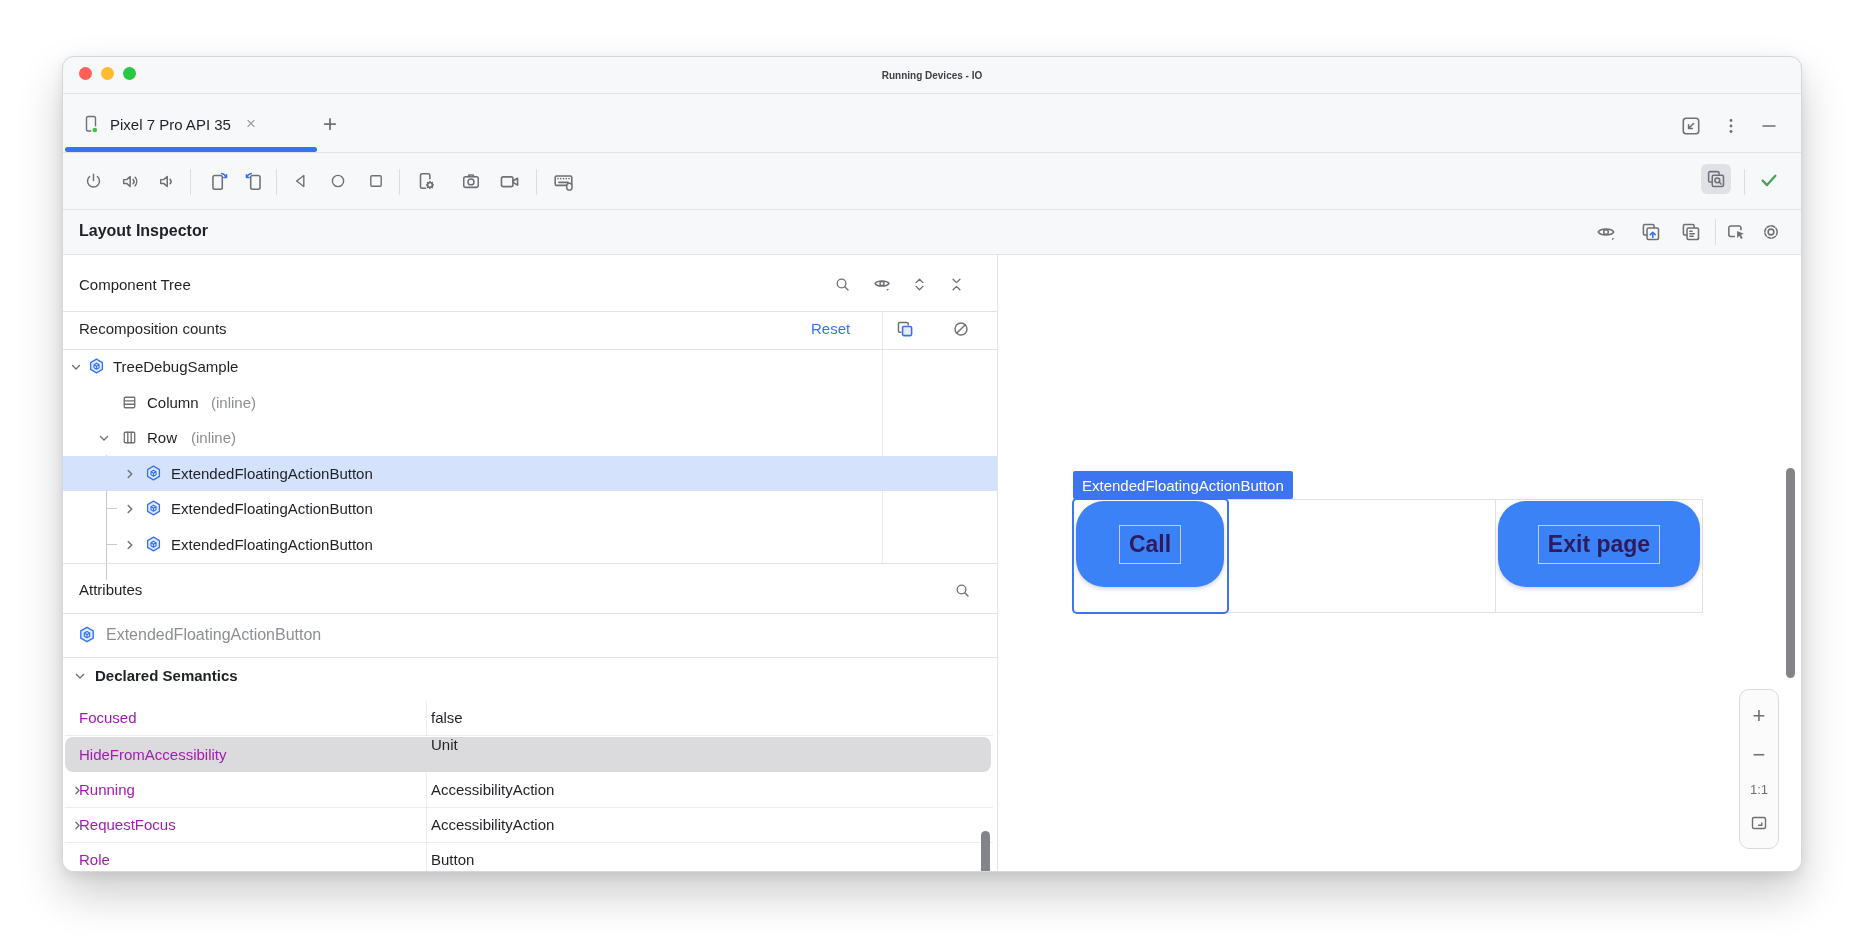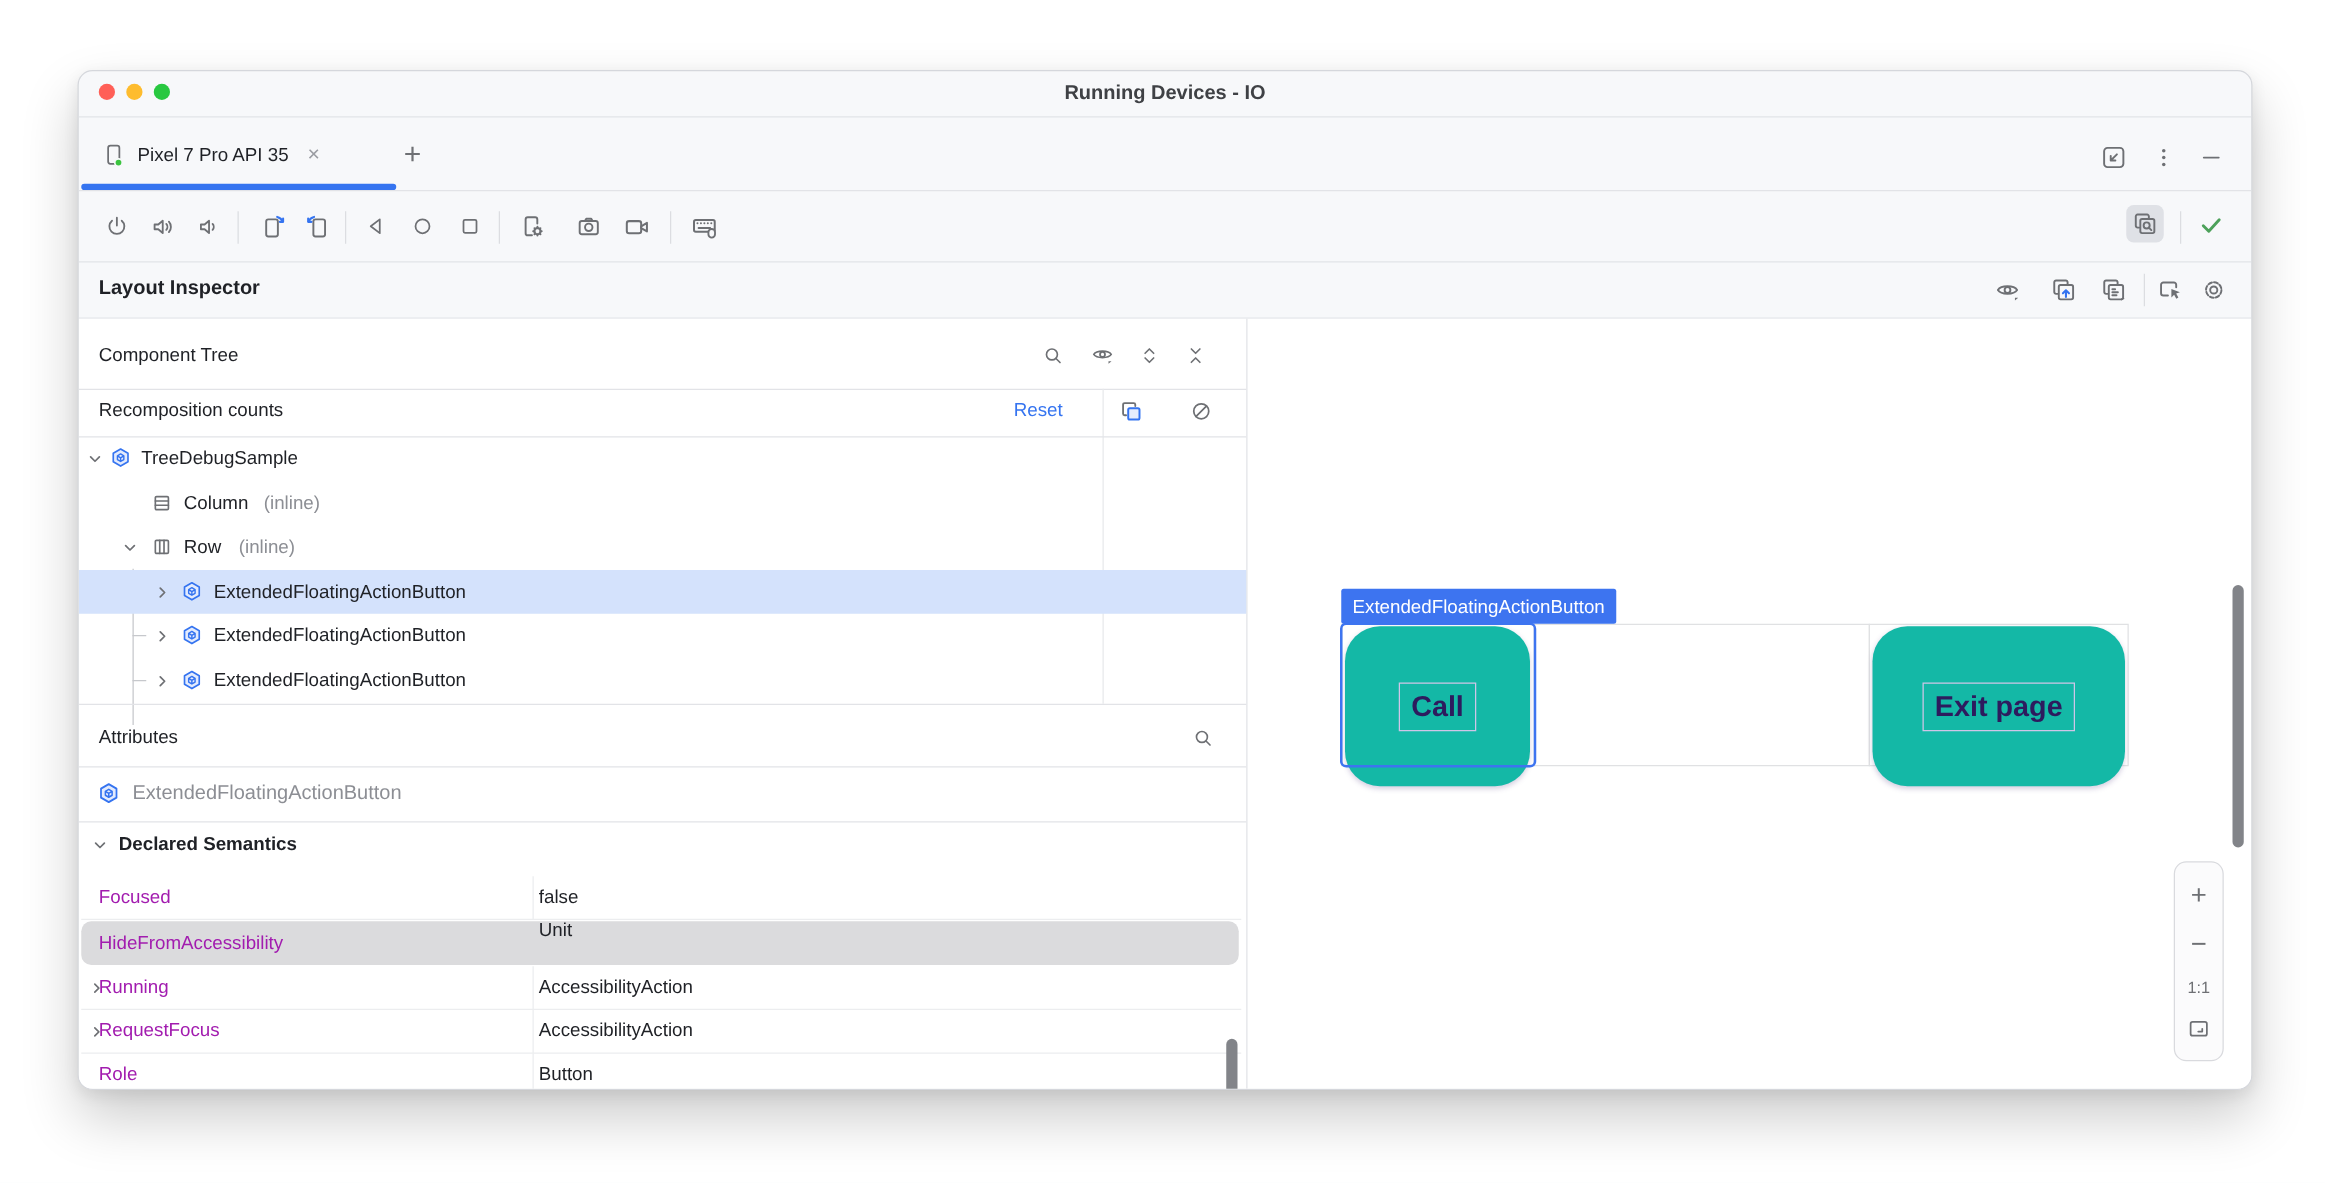--- a/index.html
+++ b/index.html
@@ -20,7 +20,7 @@
   
   #titlebar { position:absolute; left:0; top:0; right:0; height:36px; }
   .light { position:absolute; top:10px; width:13px; height:13px; border-radius:50%; }
-  #title { position:absolute; top:0; left:0; right:0; height:36px; display:flex; align-items:center; justify-content:center; font-weight:bold; font-size:16px; color:#3F4145; }
+  #title { position:absolute; top:0; left:0; right:0; height:36px; display:flex; align-items:center; justify-content:center; font-weight:bold; font-size:10px; color:#3F4145; }
   
   #tab { position:absolute; left:8px; top:46px; height:42px; display:flex; align-items:center; gap:9px; padding:0 10px; }
   #tab-indicator { position:absolute; left:2px; top:90px; width:252px; height:5px; background:#3574F0; border-radius:3px; }

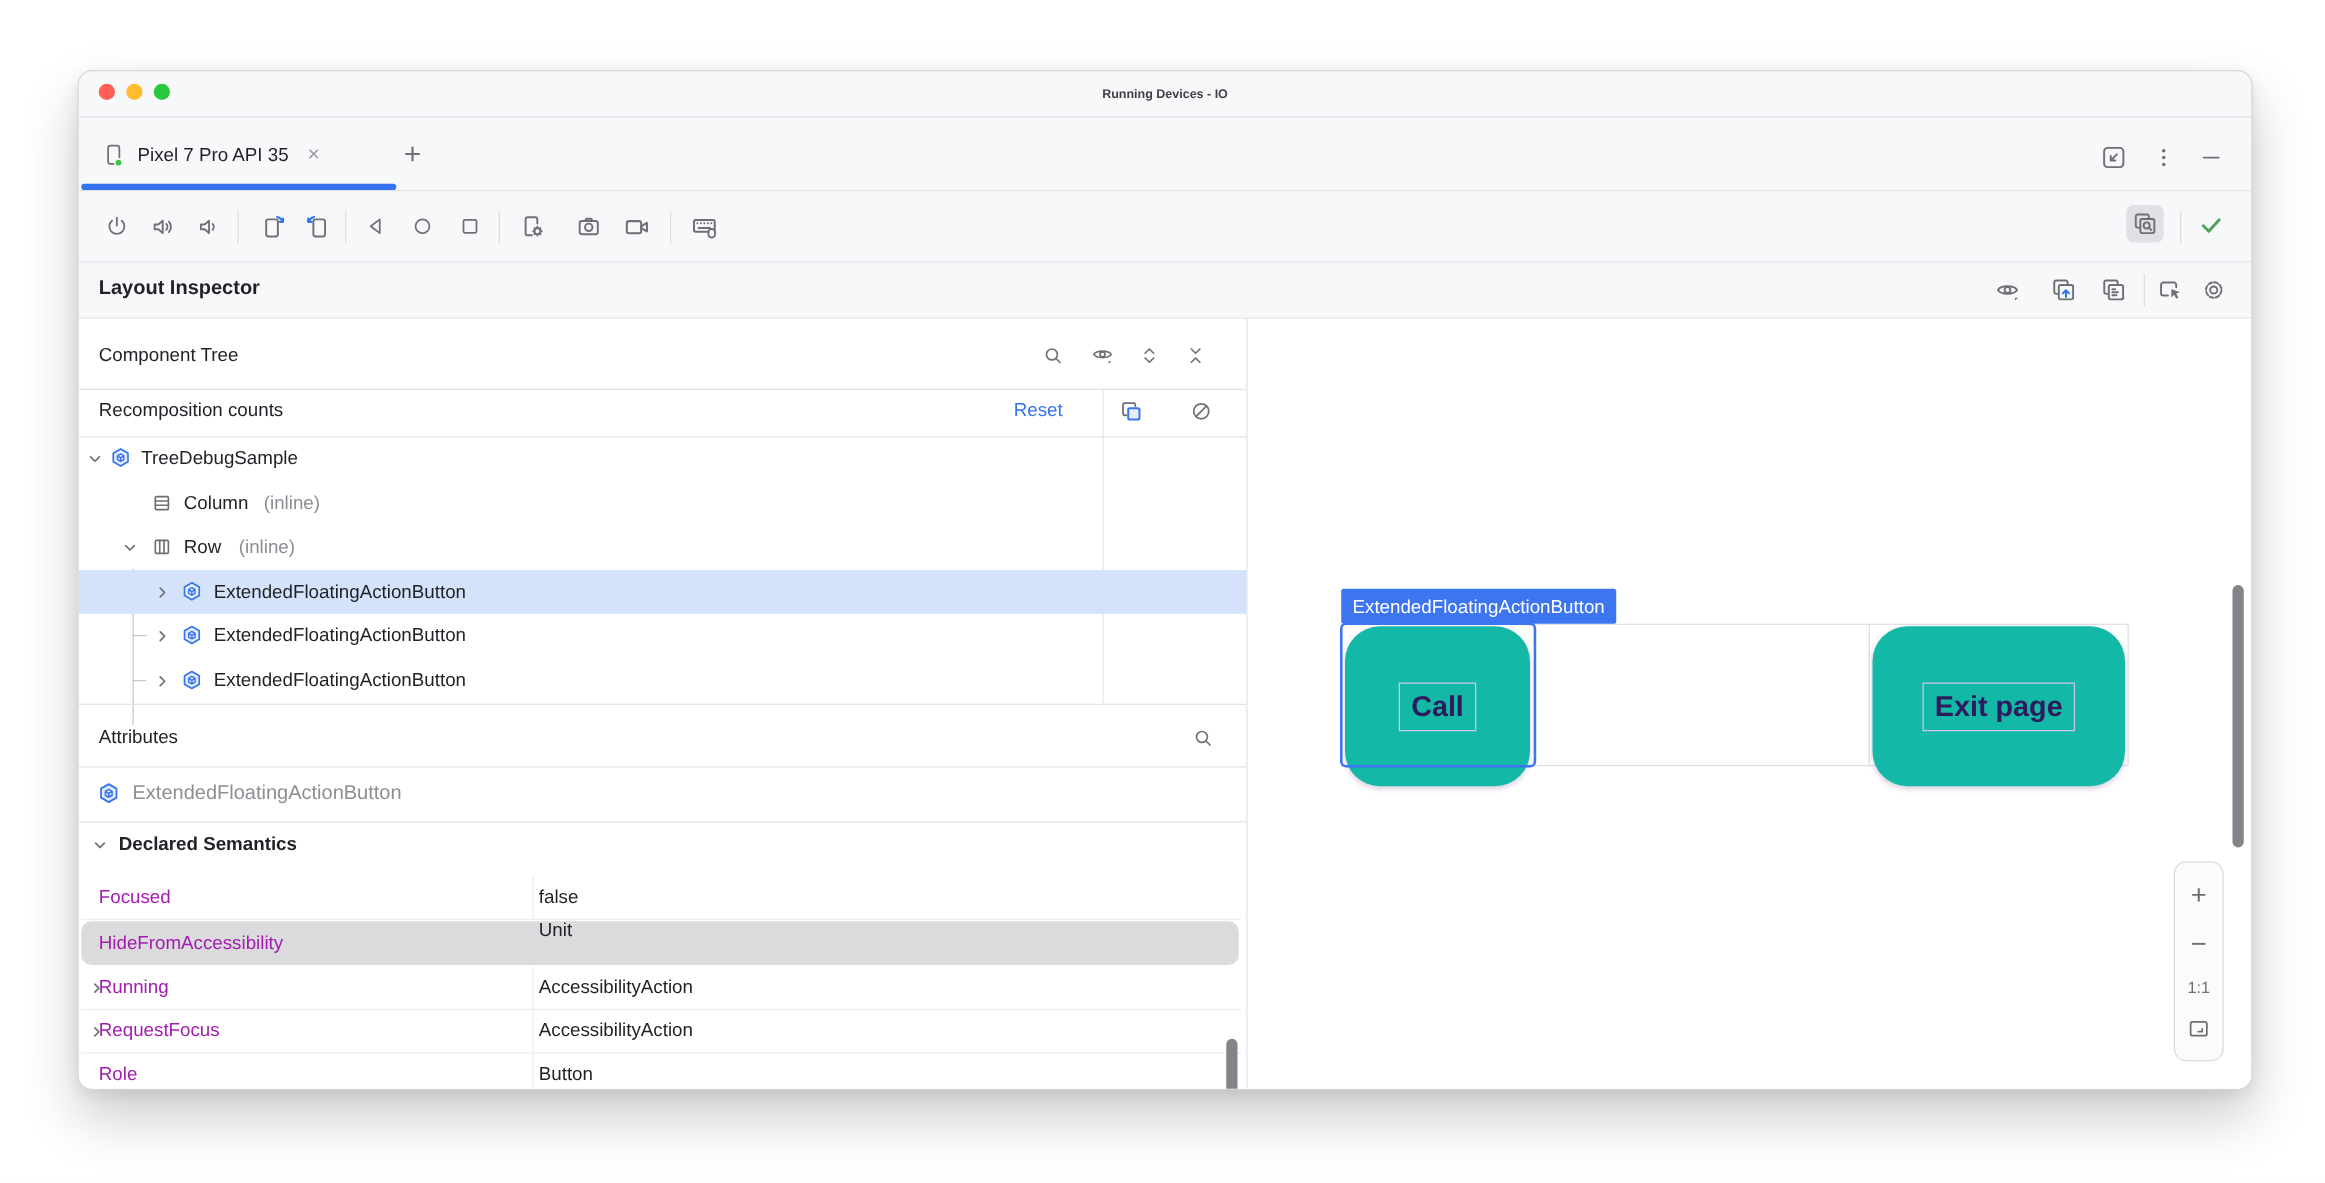--- a/index.html
+++ b/index.html
@@ -36,7 +36,7 @@
   .attr-div  { position:absolute; left:363px; top:0; bottom:0; width:1px; background:#ECEDEF; }
   .hl { position:absolute; left:2px; right:6px; top:1px; bottom:1px; background:#DBDBDD; border-radius:8px; }
   
-  .fab { position:absolute; top:444px; height:128px; background:#14b8a6; border-radius:28px;
+  .fab { position:absolute; top:444px; height:86px; background:#3b82f6; border-radius:28px;
          display:flex; align-items:center; justify-content:center;
          box-shadow:0 2px 4px rgba(90,70,140,.25); }
   .fab-label { font-size:23px; font-weight:600; color:#2D1B5E; border:1px solid #CFC5E8; padding:5px 9px; }

